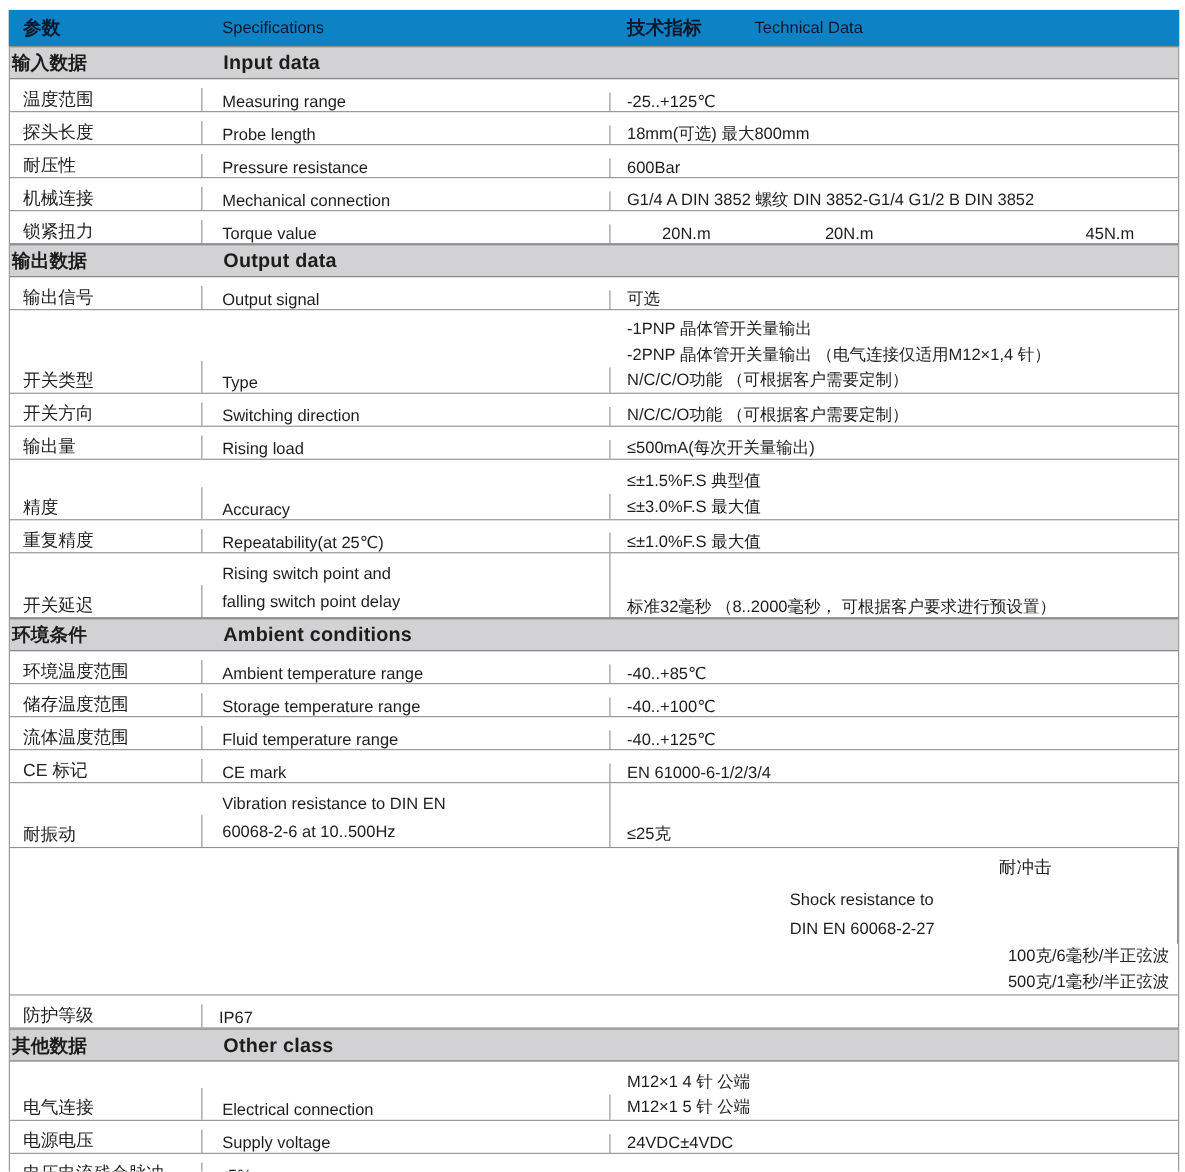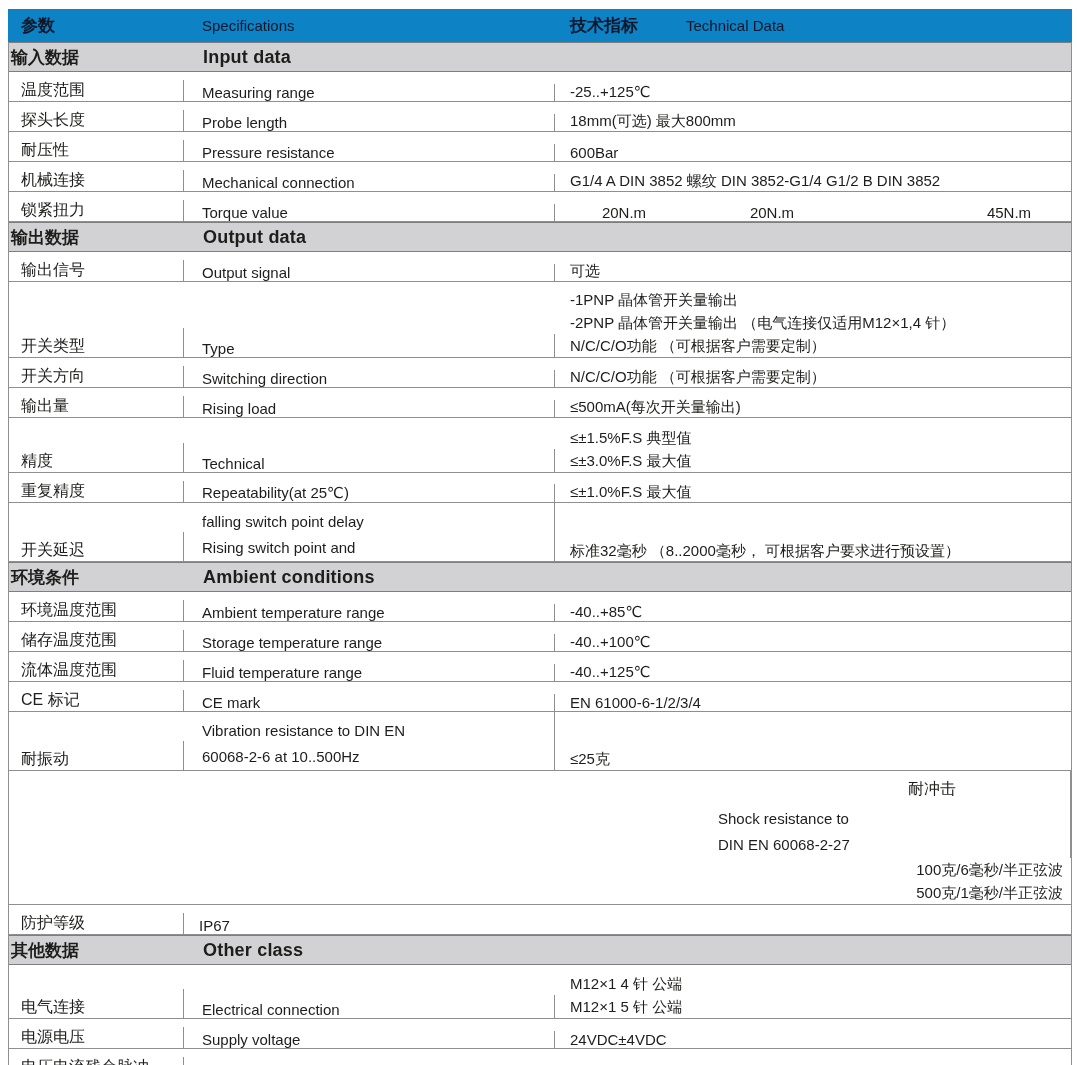--- a/index.html
+++ b/index.html
@@ -148,7 +148,7 @@
 
   <div class="row rh56">
     <div class="c1 vtop">精度</div>
-    <div class="c2 vtop">Technical</div>
+    <div class="c2 vtop">Accuracy</div>
     <div class="c3">
       <div class="ln">≤±1.5%F.S 典型值</div>
       <div class="ln">≤±3.0%F.S 最大值</div>

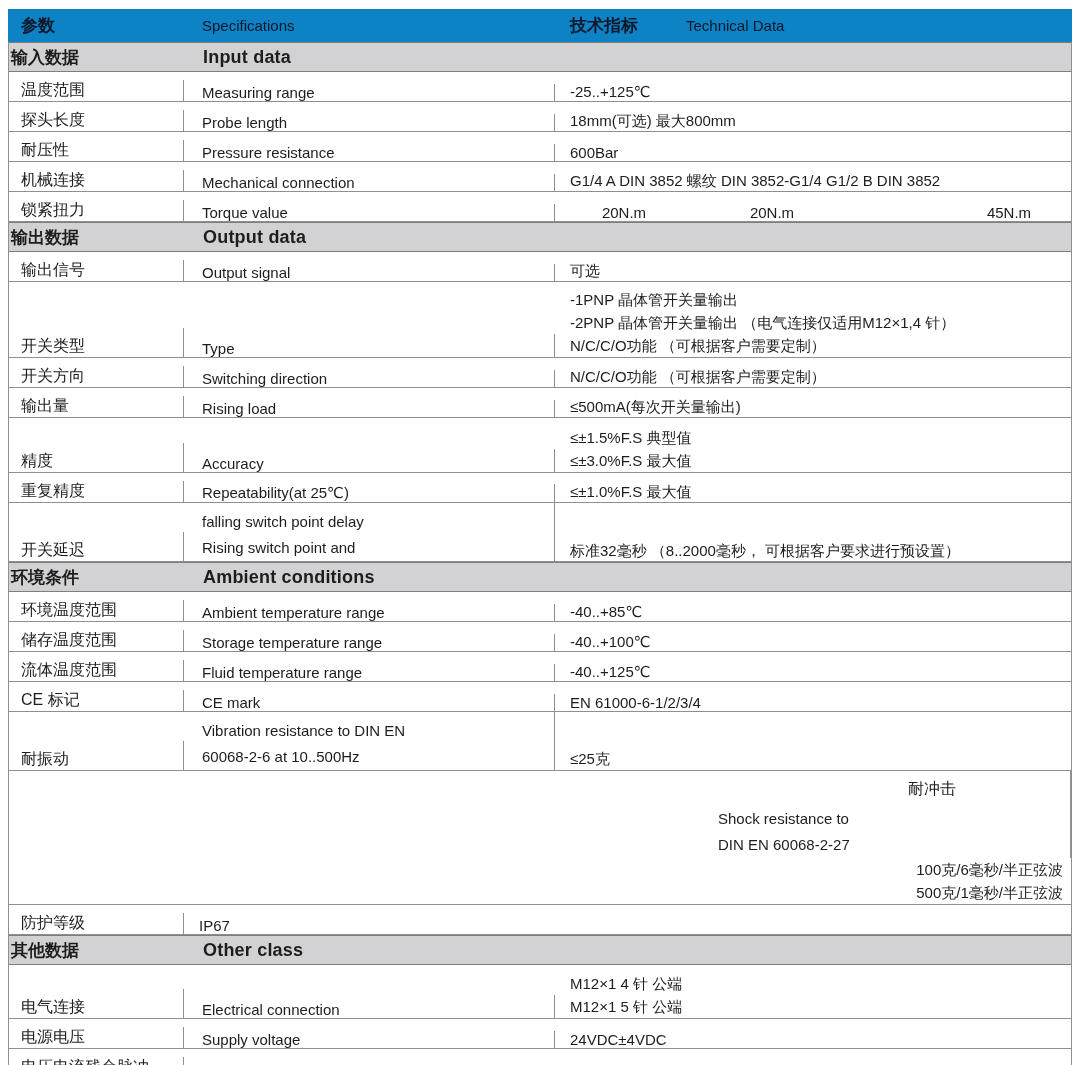--- a/index.html
+++ b/index.html
@@ -164,8 +164,8 @@
   <div class="row rh55">
     <div class="c1 vtop">开关延迟</div>
     <div class="c2 vtop">
+      <div class="ln">Rising switch point and</div>
       <div class="ln">falling switch point delay</div>
-      <div class="ln">Rising switch point and</div>
     </div>
     <div class="c3">标准32毫秒 （8..2000毫秒， 可根据客户要求进行预设置）</div>
   </div>

